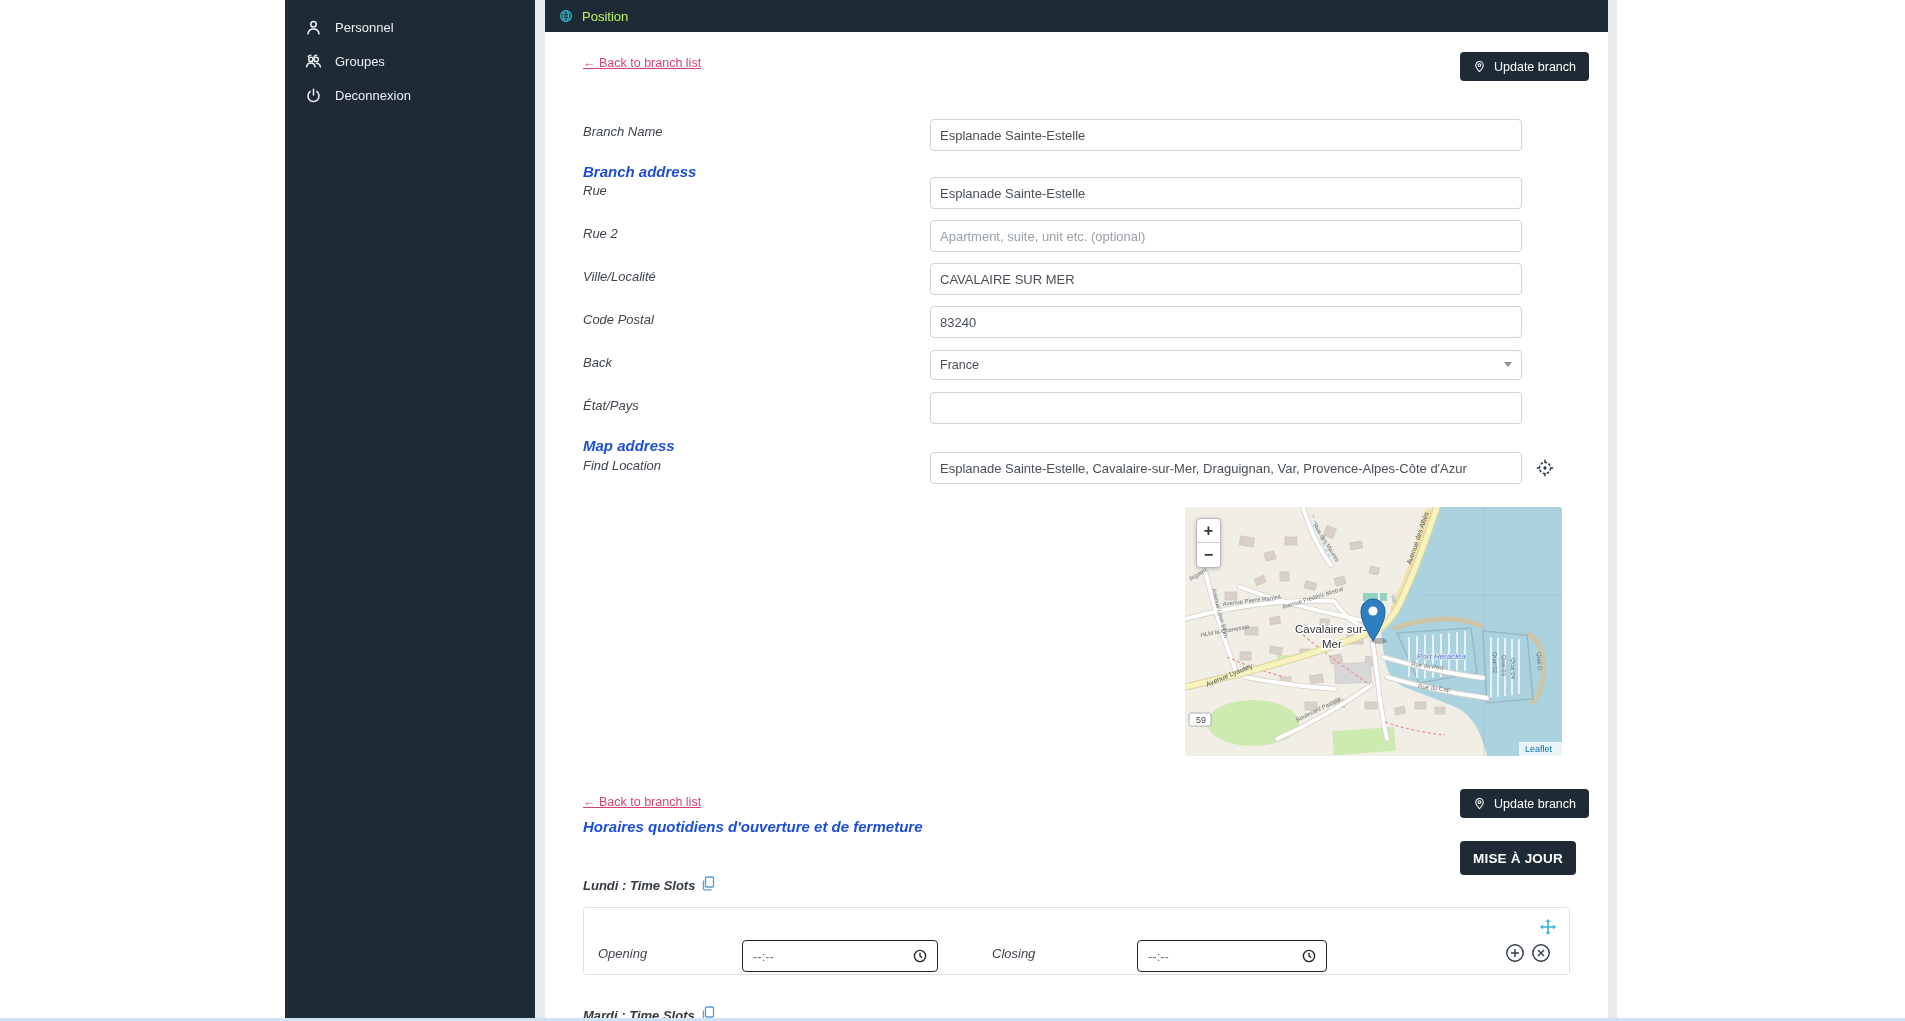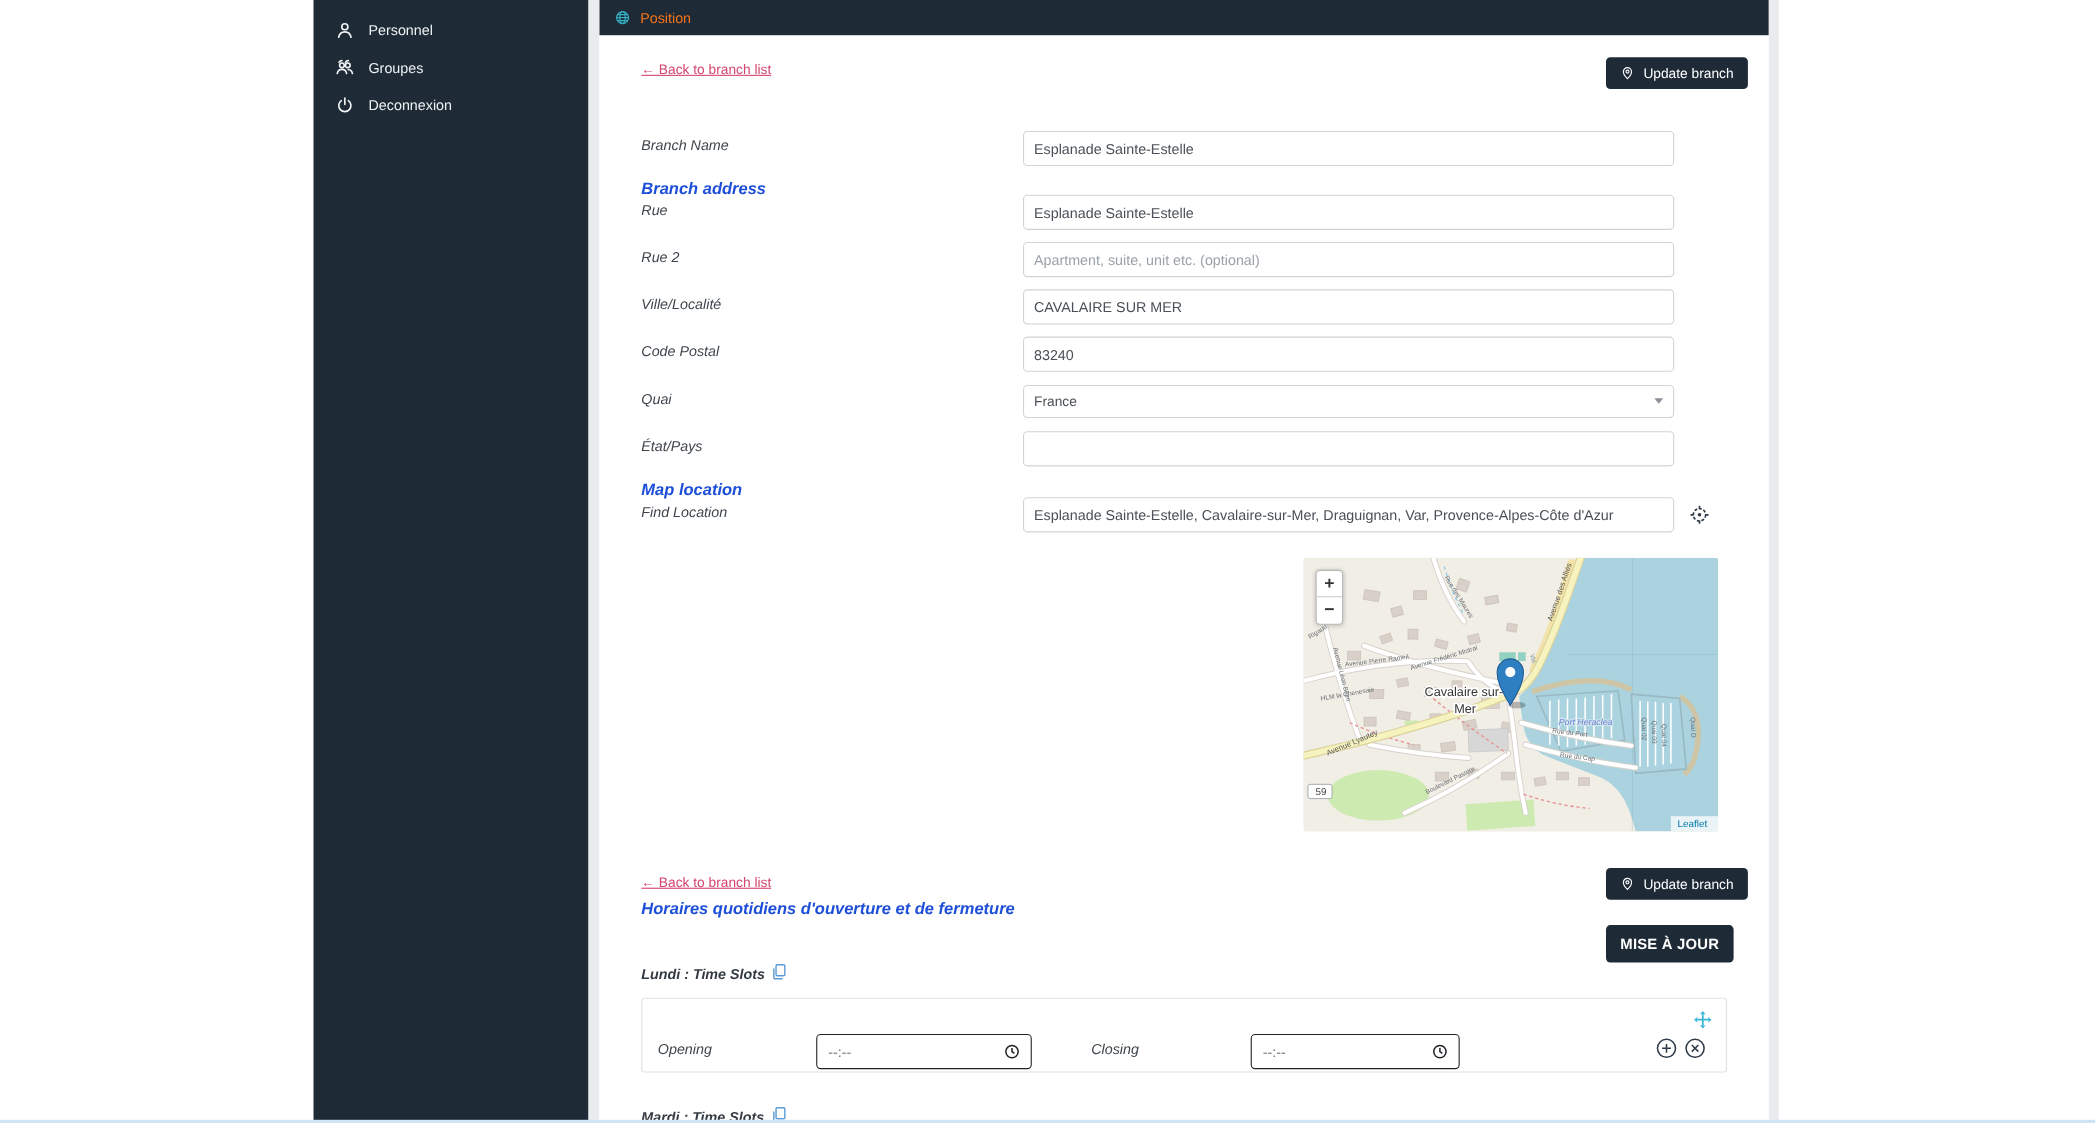--- a/index.html
+++ b/index.html
@@ -25,7 +25,7 @@
   .card { position:absolute; left:545px; top:0; width:1063px; height:1021px; background:#fff; }
   .topbar { position:absolute; left:0; top:0; width:1063px; height:32px; background:#1e2b37;
     display:flex; align-items:center; padding-left:14px; }
-  .topbar .tab { display:flex; align-items:center; gap:9px; color:#f97316; font-size:13px; cursor:pointer; }
+  .topbar .tab { display:flex; align-items:center; gap:9px; color:#bef264; font-size:13px; cursor:pointer; }
   .topbar svg { width:14px; height:14px; stroke:#35aec2; fill:none; stroke-width:1.3; }
 
   .abs { position:absolute; }

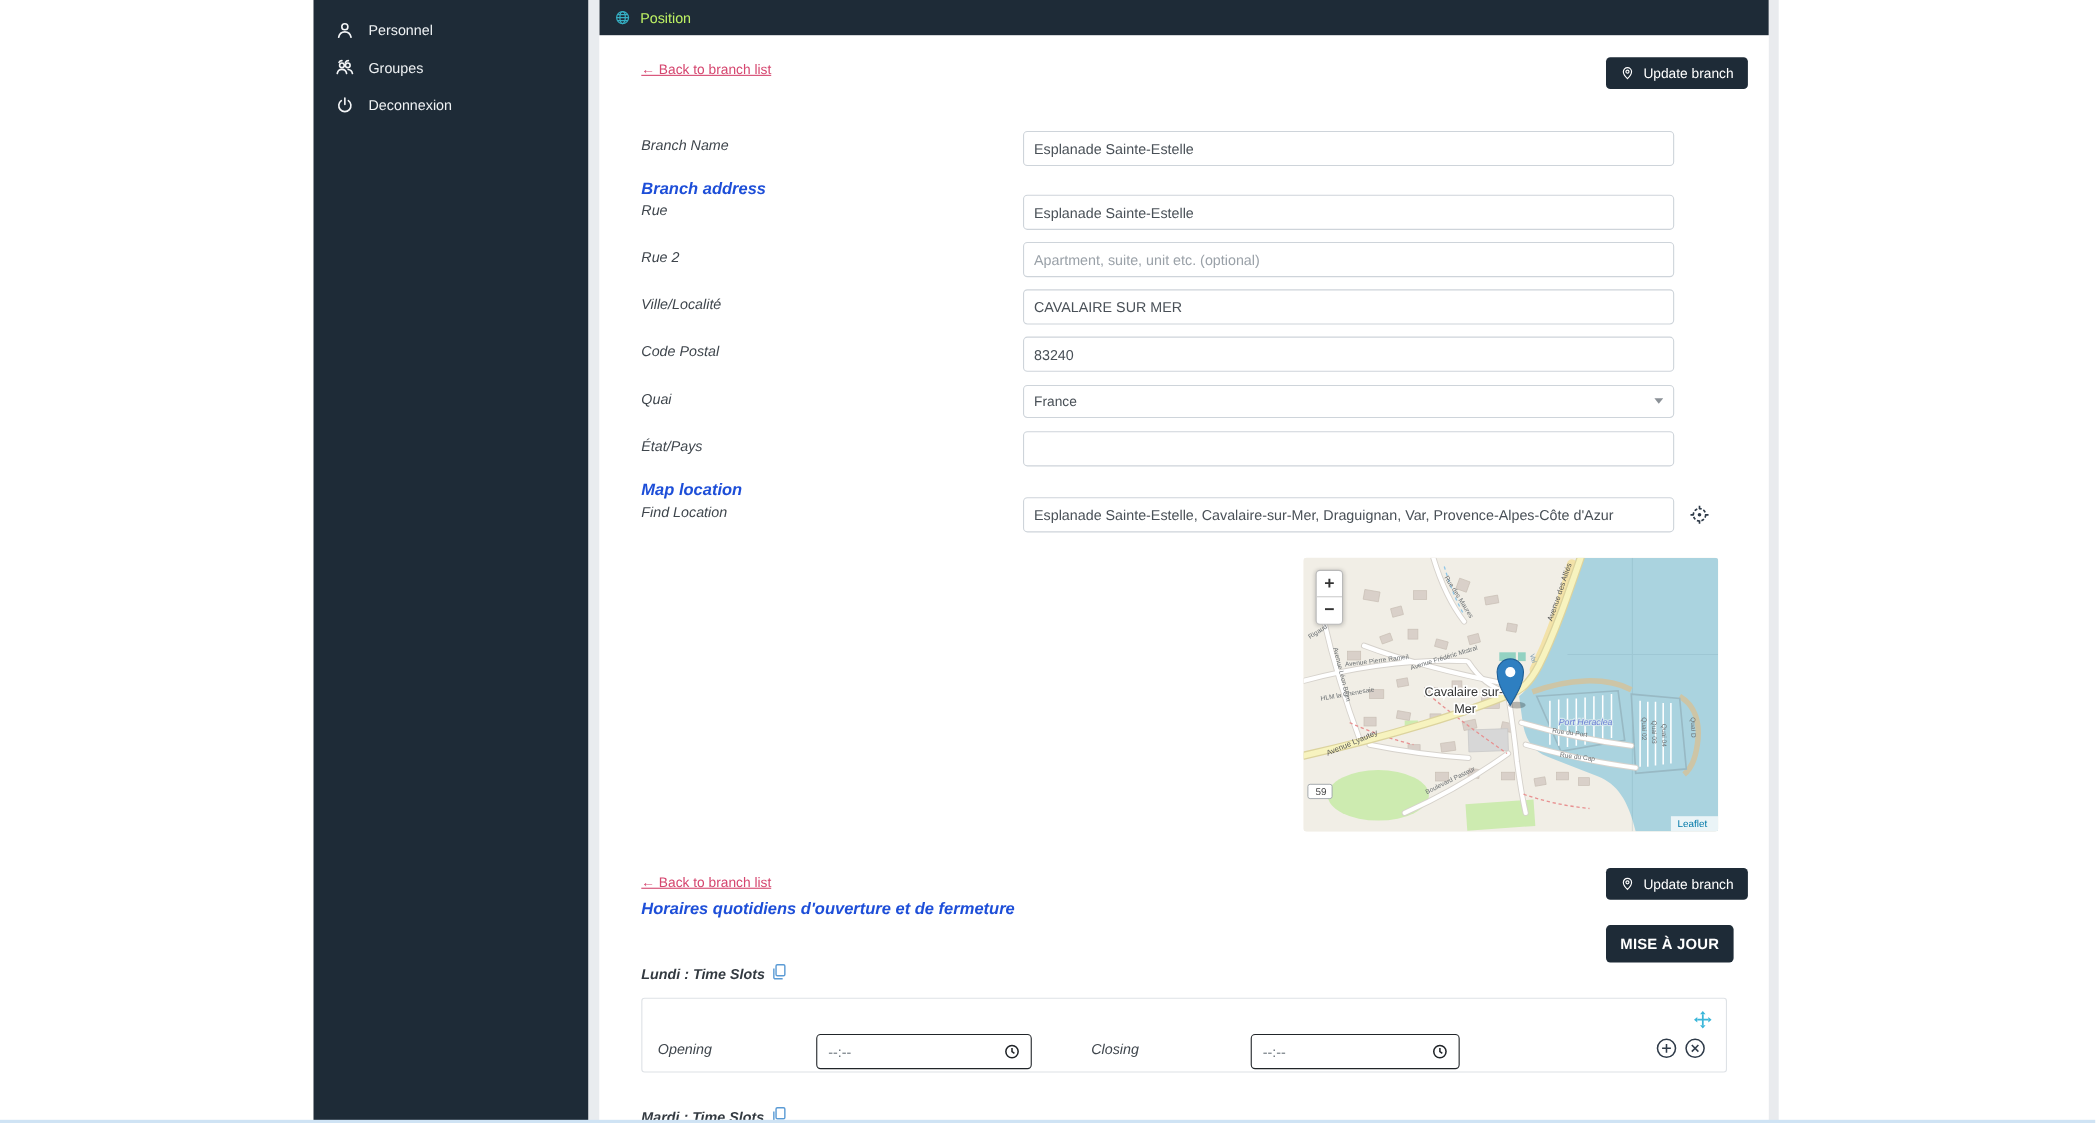--- a/index.html
+++ b/index.html
@@ -155,7 +155,7 @@
     <span class="flabel abs" style="left:38px; top:312px;">Code Postal</span>
     <input class="tinput" style="left: 385px; top: 306px;" value="83240">
 
-    <span class="flabel abs" style="left:38px; top:355px;">Quai</span>
+    <span class="flabel abs" style="left:38px; top:355px;">Back</span>
     <div class="select-box" style="left:385px; top:350px;">
       <span>France</span>
       <span class="caret"></span>

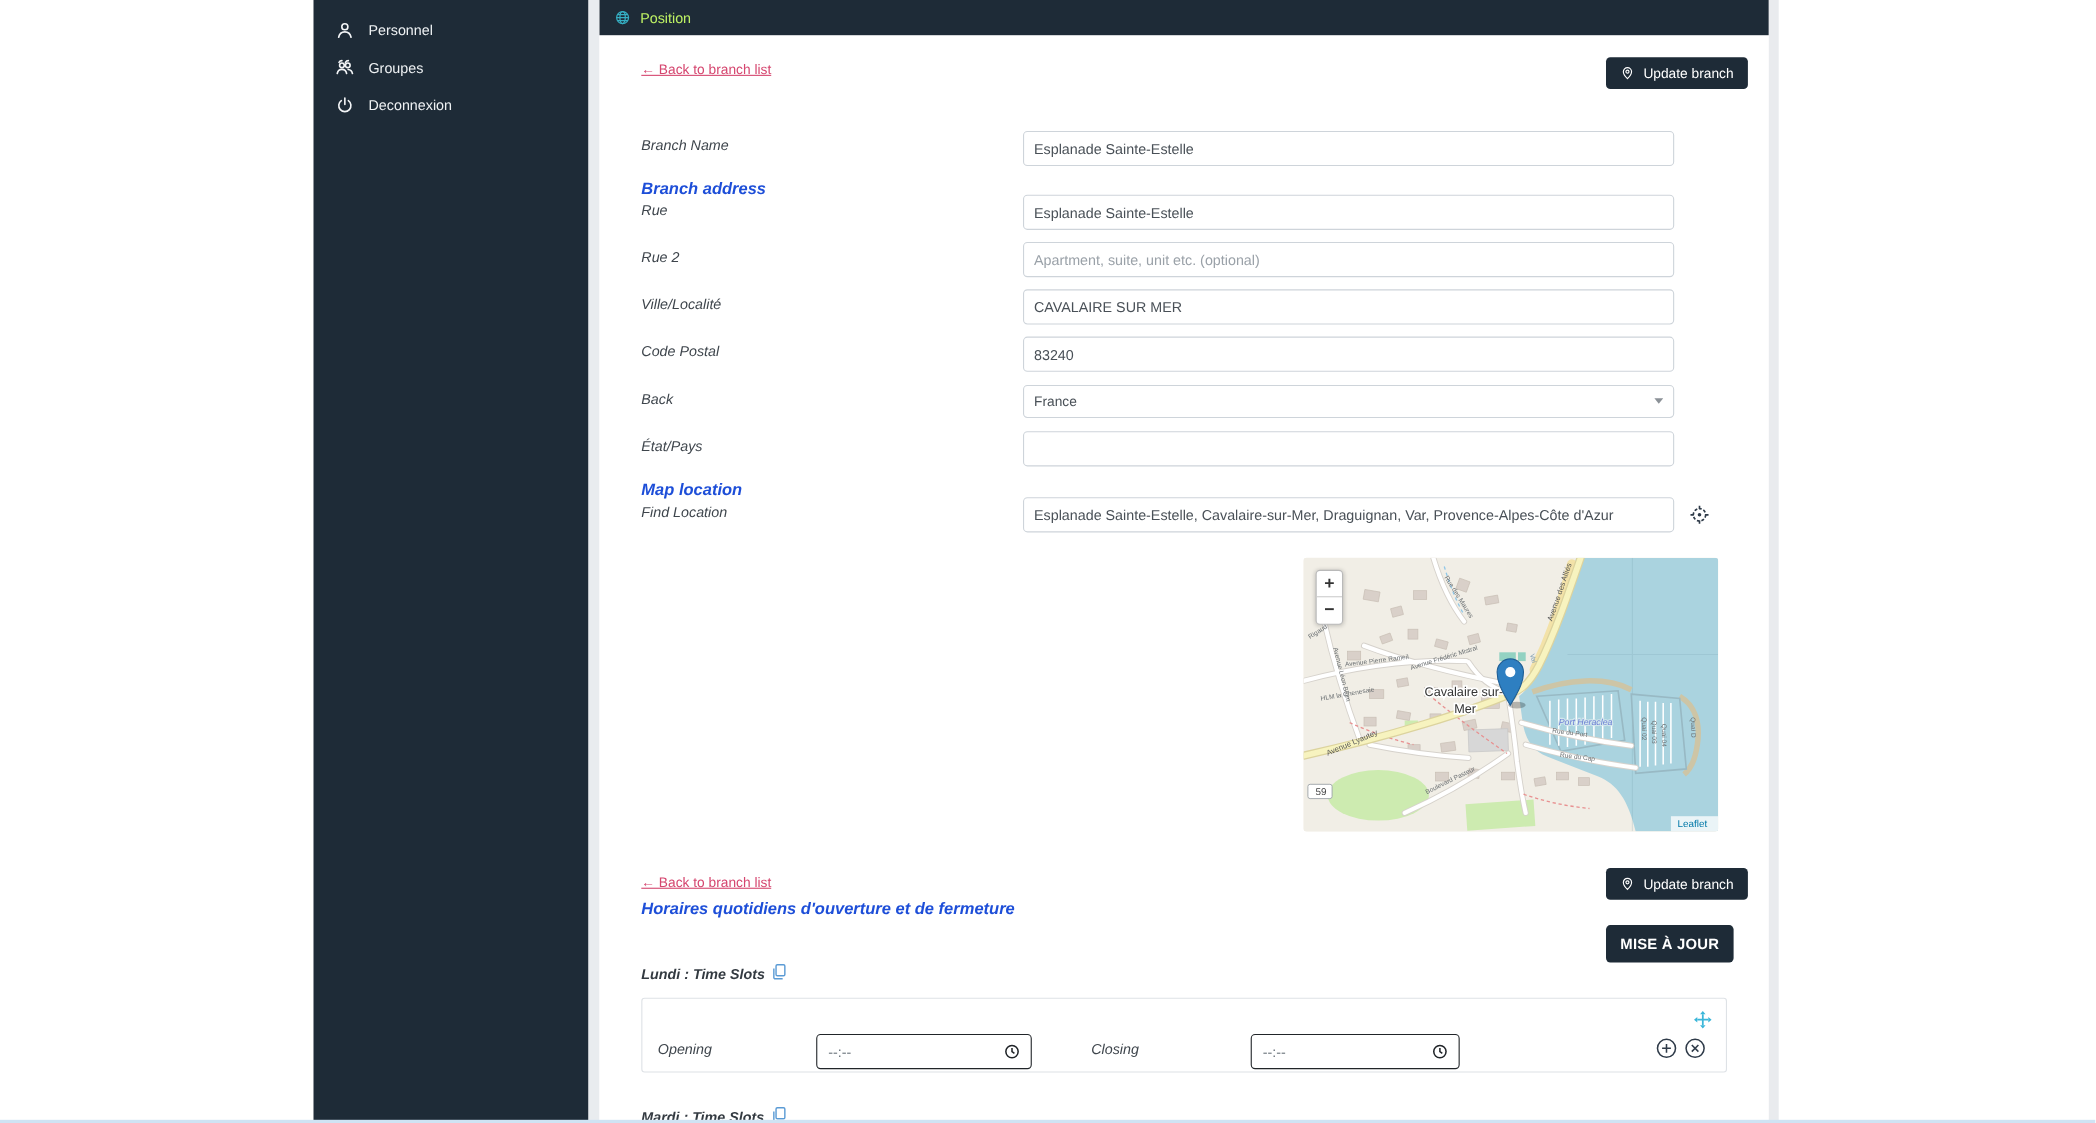--- a/index.html
+++ b/index.html
@@ -164,7 +164,7 @@
     <span class="flabel abs" style="left:38px; top:398px;">État/Pays</span>
     <input class="tinput" style="left: 385px; top: 392px;" value="">
 
-    <span class="heading abs" style="left:38px; top:437px;">Map location</span>
+    <span class="heading abs" style="left:38px; top:437px;">Map address</span>
     <span class="flabel abs" style="left:38px; top:458px;">Find Location</span>
     <input class="tinput" style="left: 385px; top: 452px;" value="Esplanade Sainte-Estelle, Cavalaire-sur-Mer, Draguignan, Var, Provence-Alpes-Côte d'Azur">
     <span class="crosshair" style="left:990px; top:458px;">

